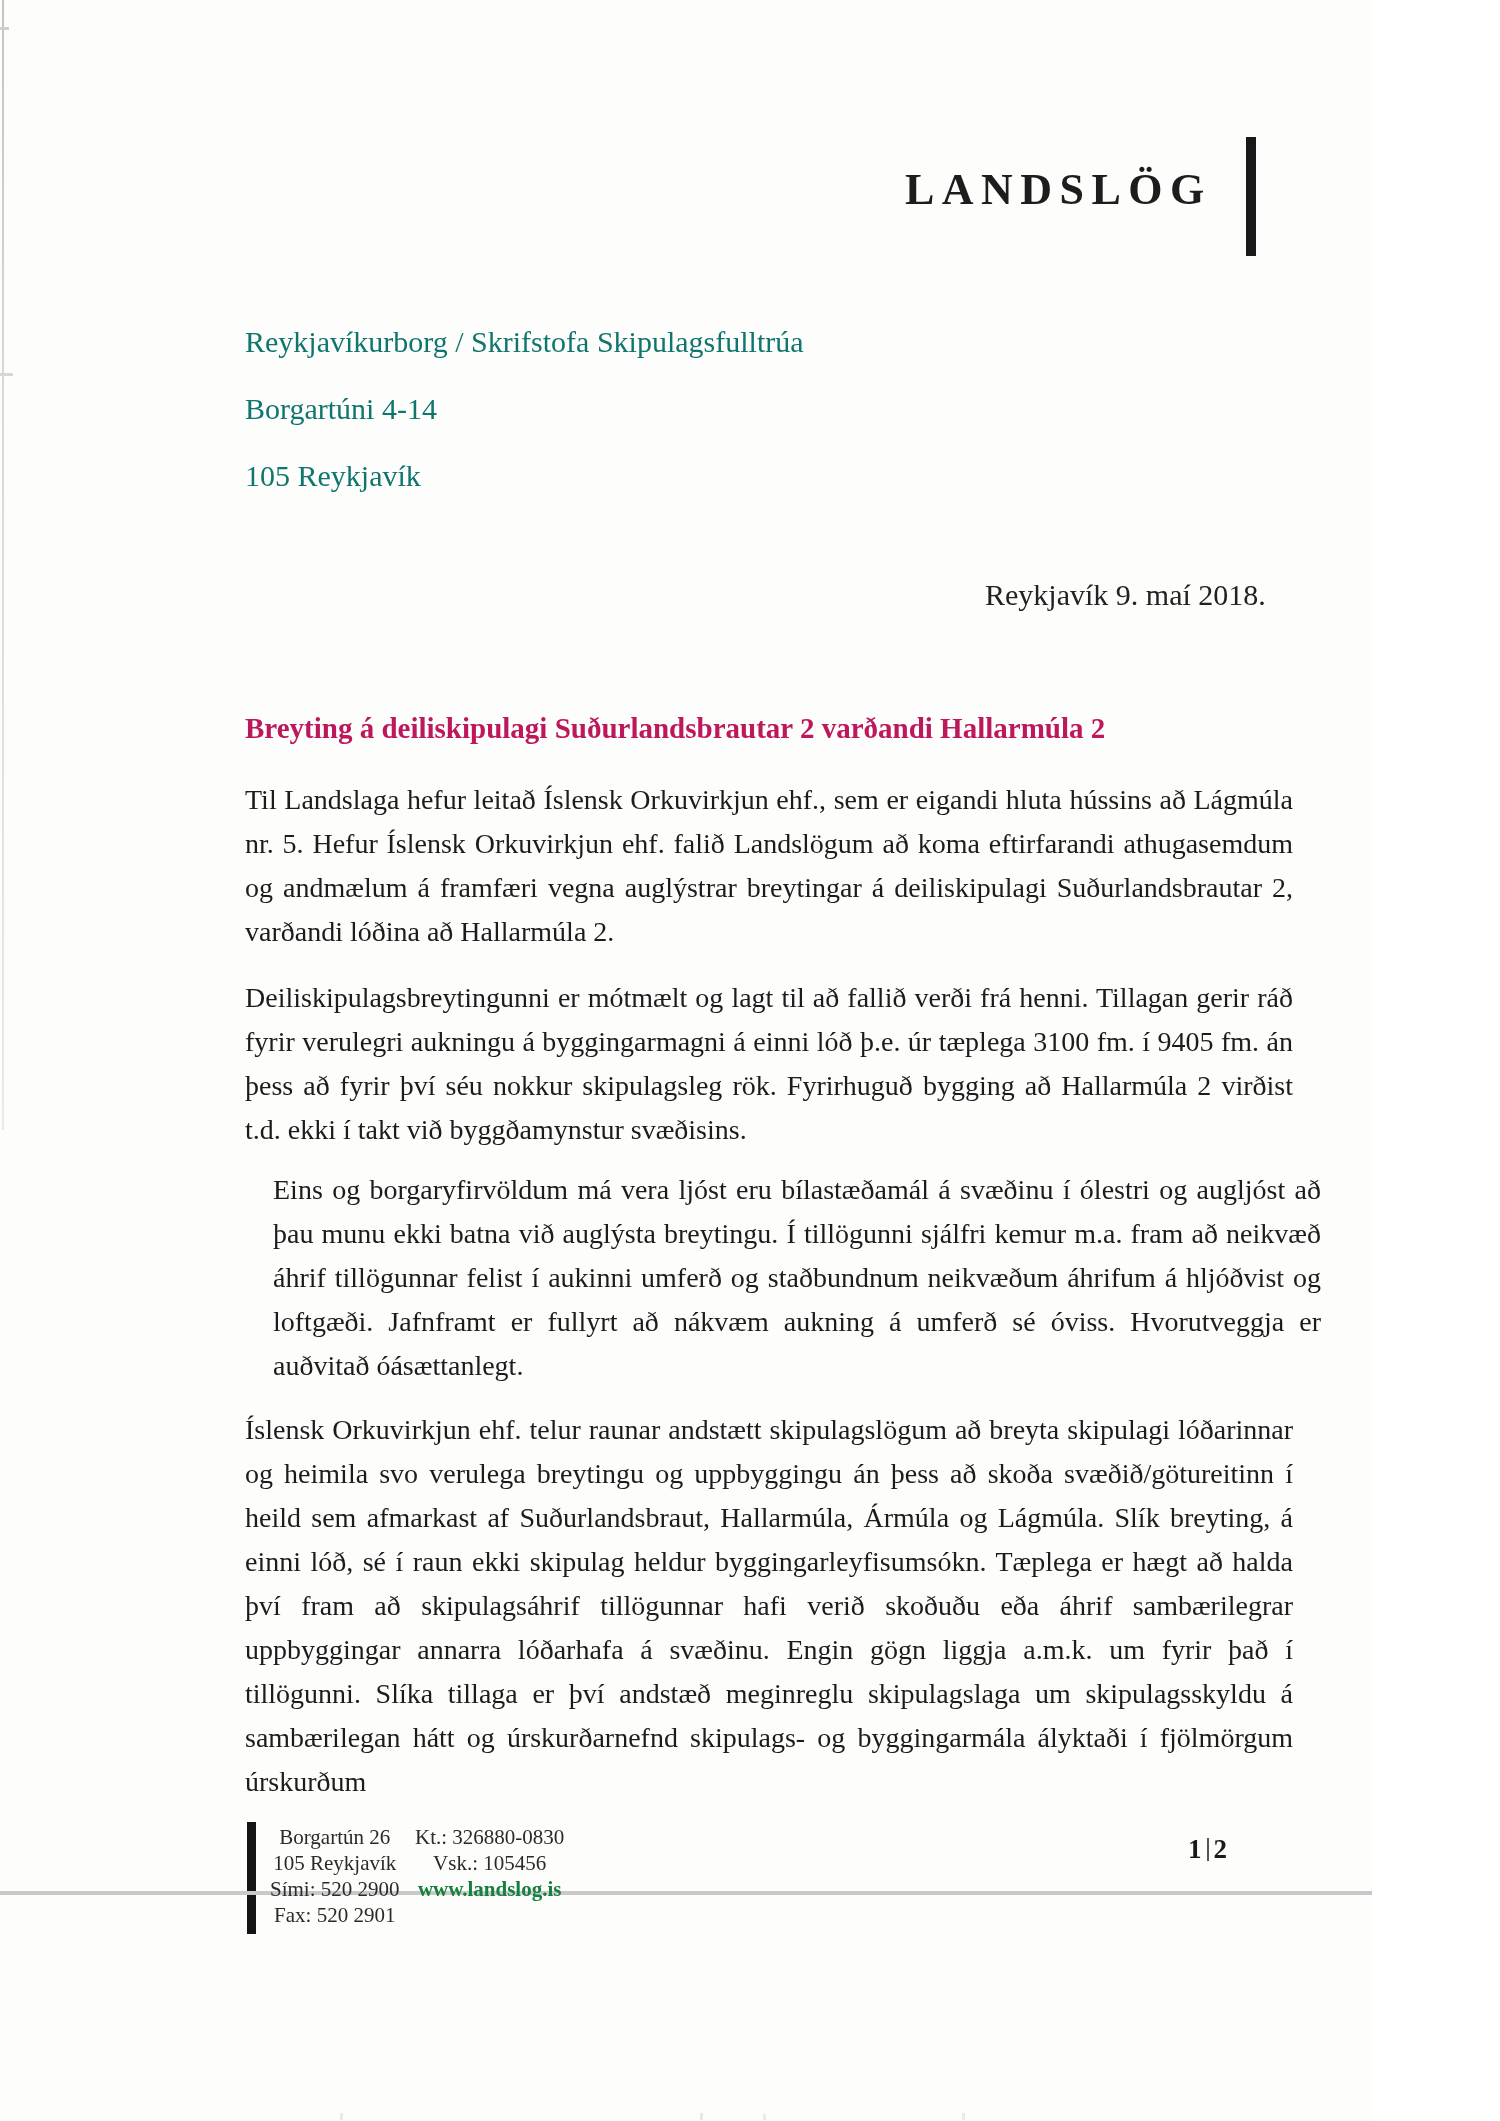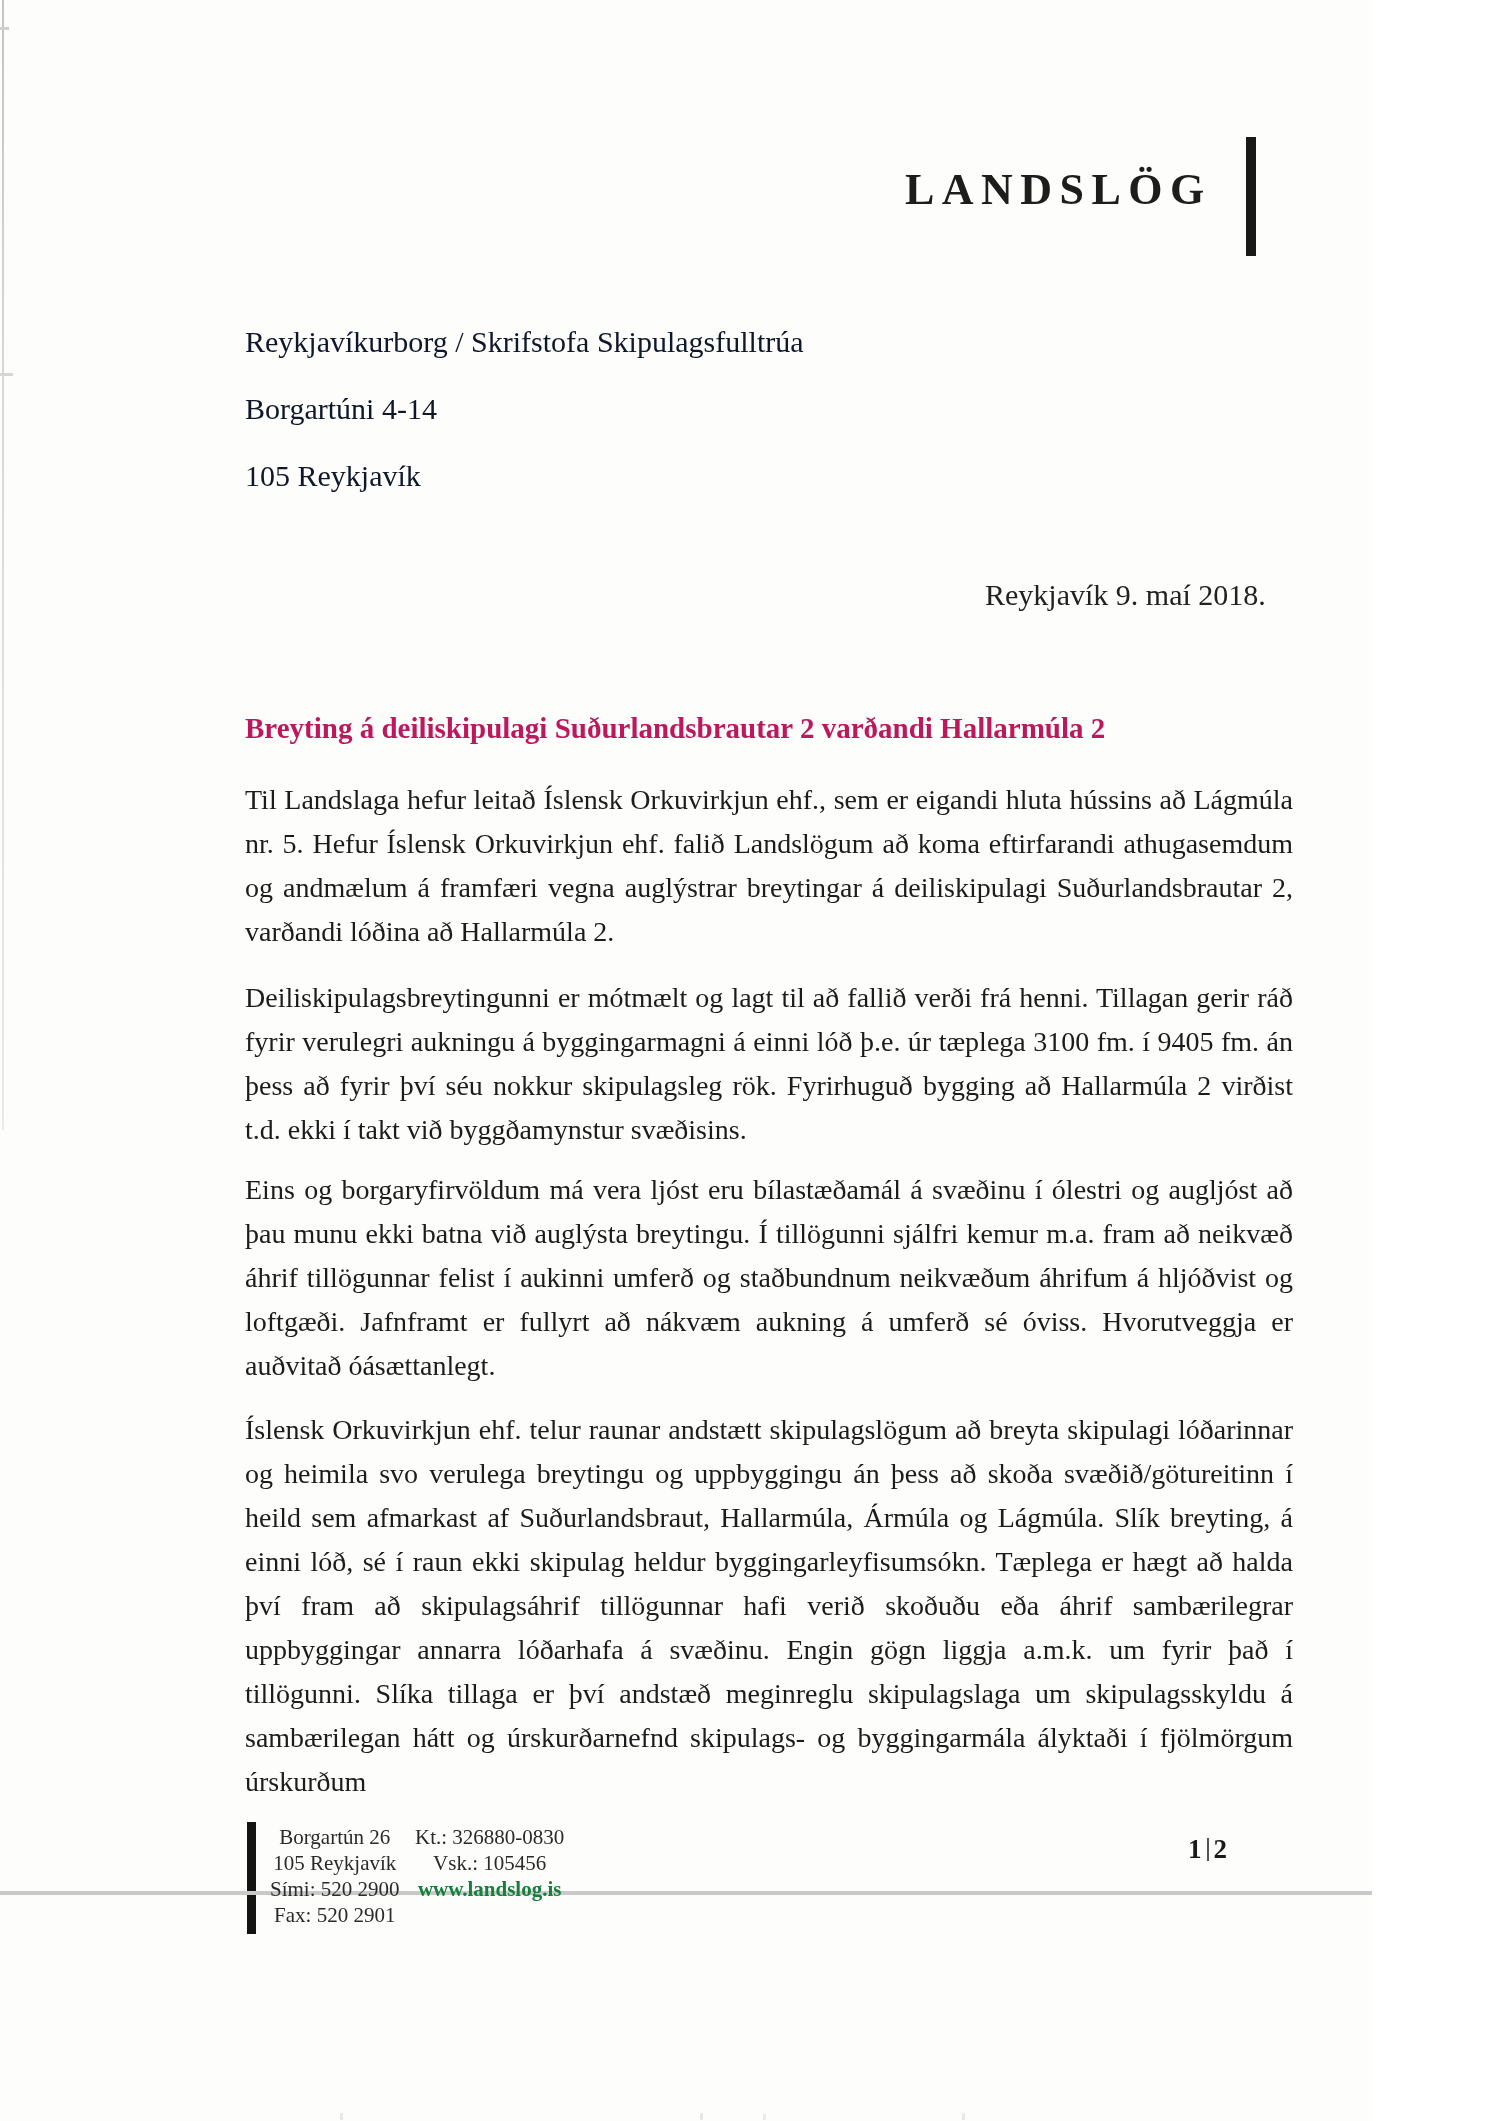--- a/index.html
+++ b/index.html
@@ -30,7 +30,7 @@
   .recipient {
     position:absolute; left:245px; top:308px;
     font-size:30px; line-height:67px;
-    color:#0f172a;
+    color:#0f766e;
   }
 
   

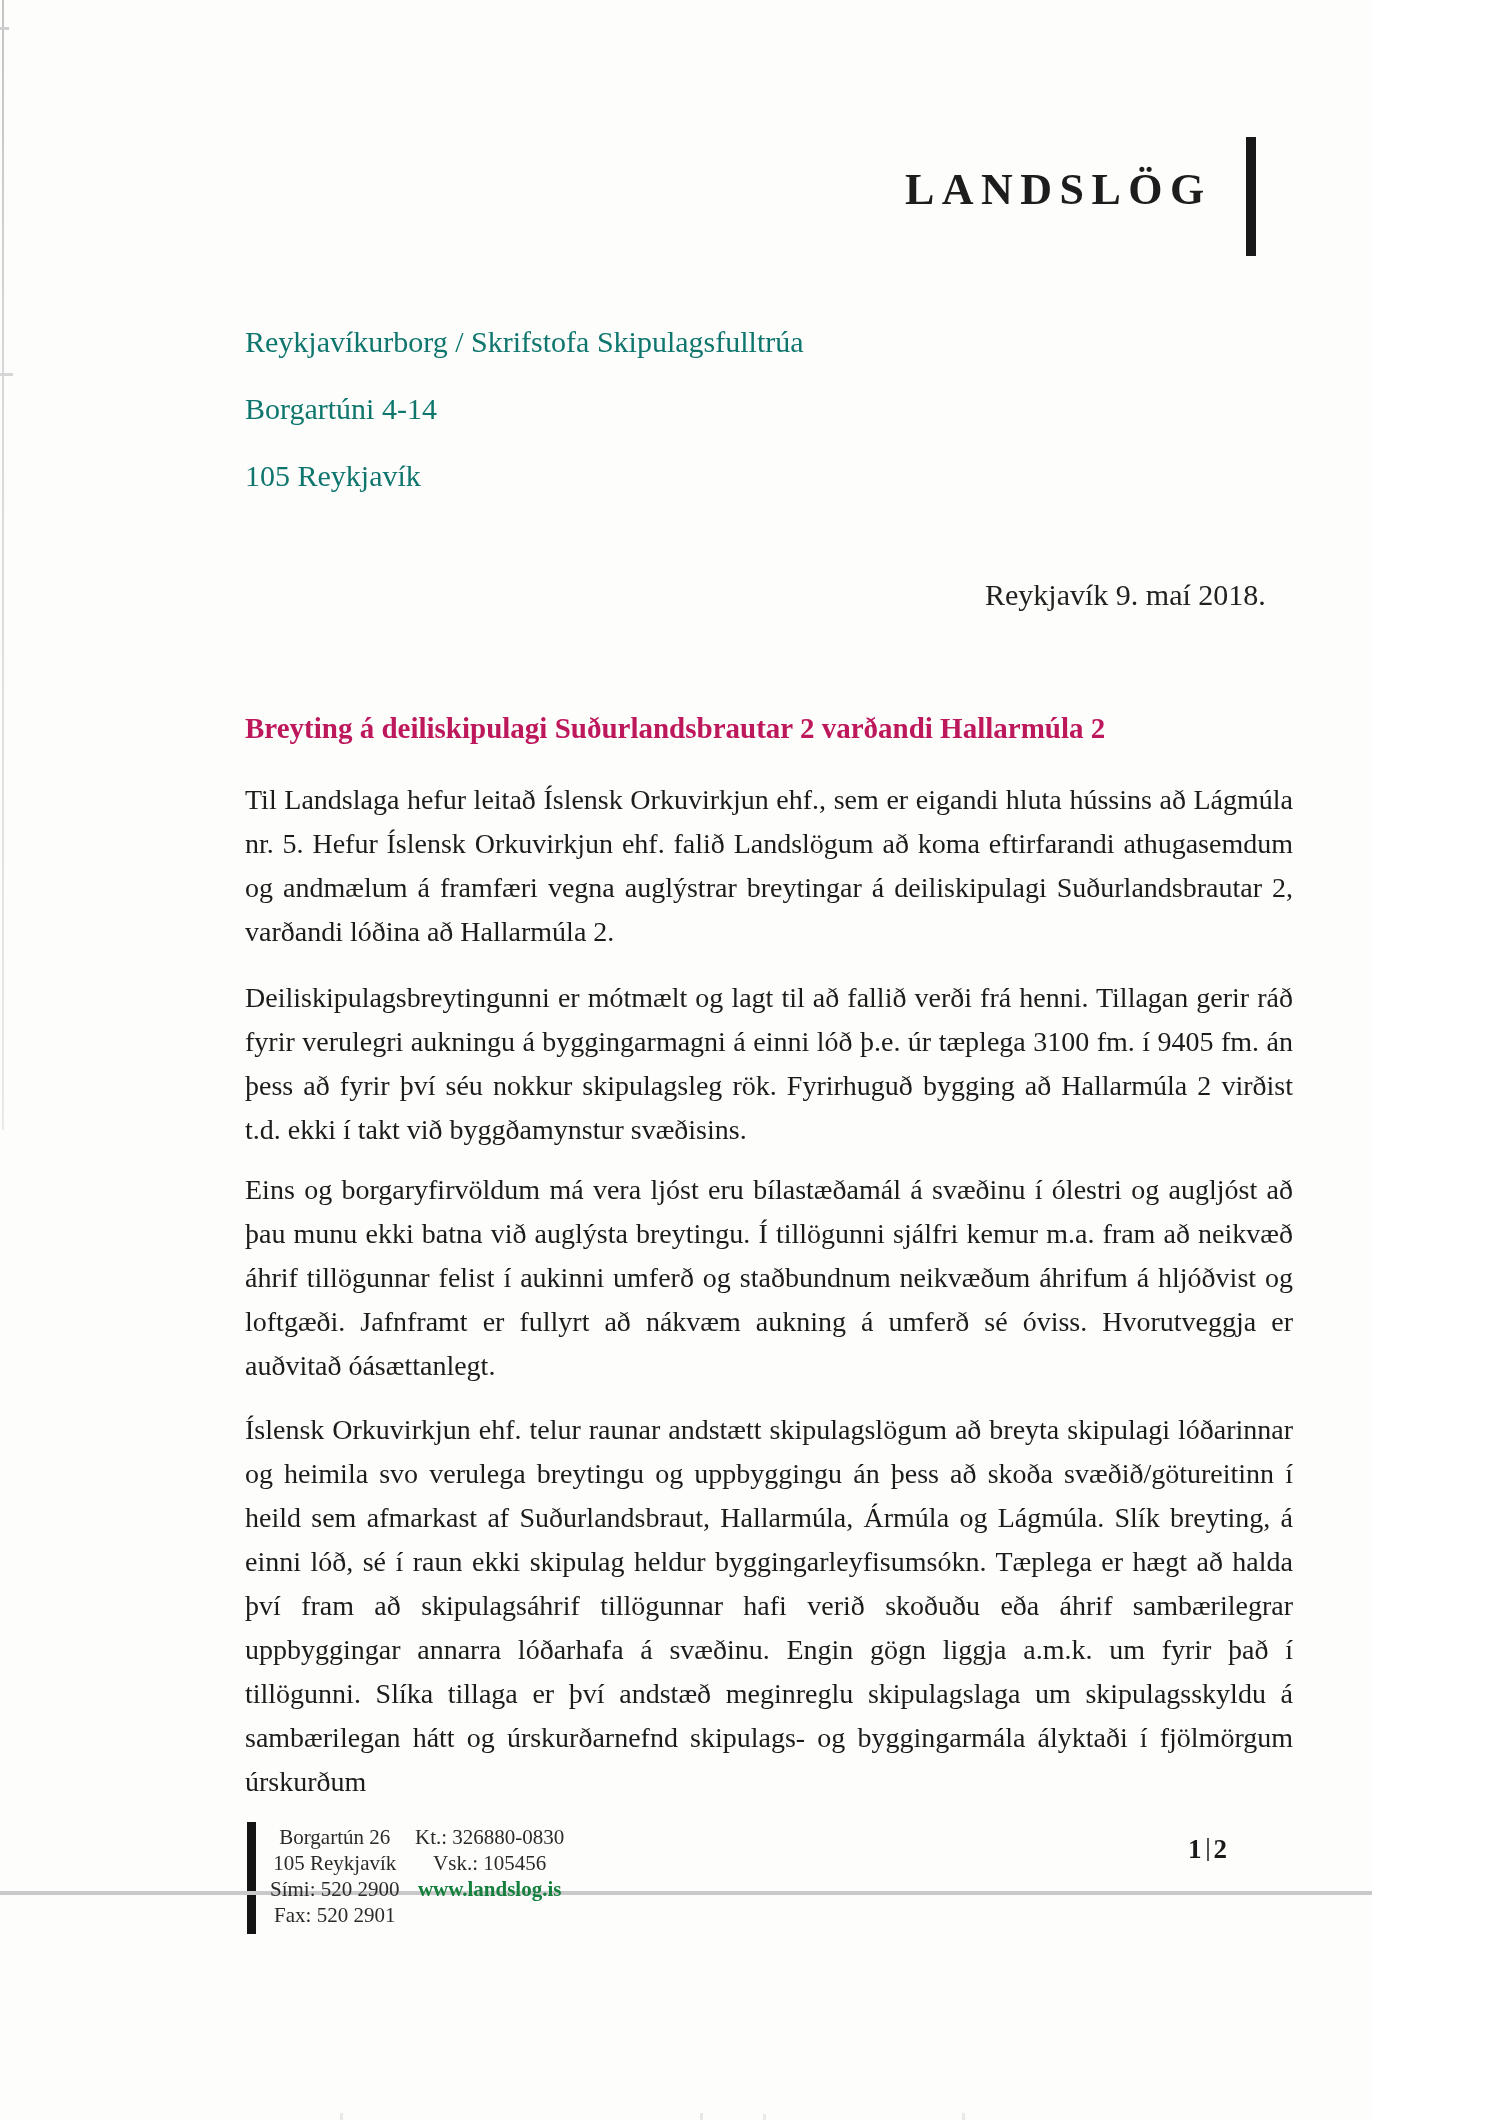--- a/index.html
+++ b/index.html
@@ -59,7 +59,7 @@
   }
   .p1 { top:778px; }
   .p2 { top:976px; }
-  .p3 { top:1168px; }
+  .p3 { top:1168px;margin-left:28px; }
   .p4 { top:1408px; }
 
   

